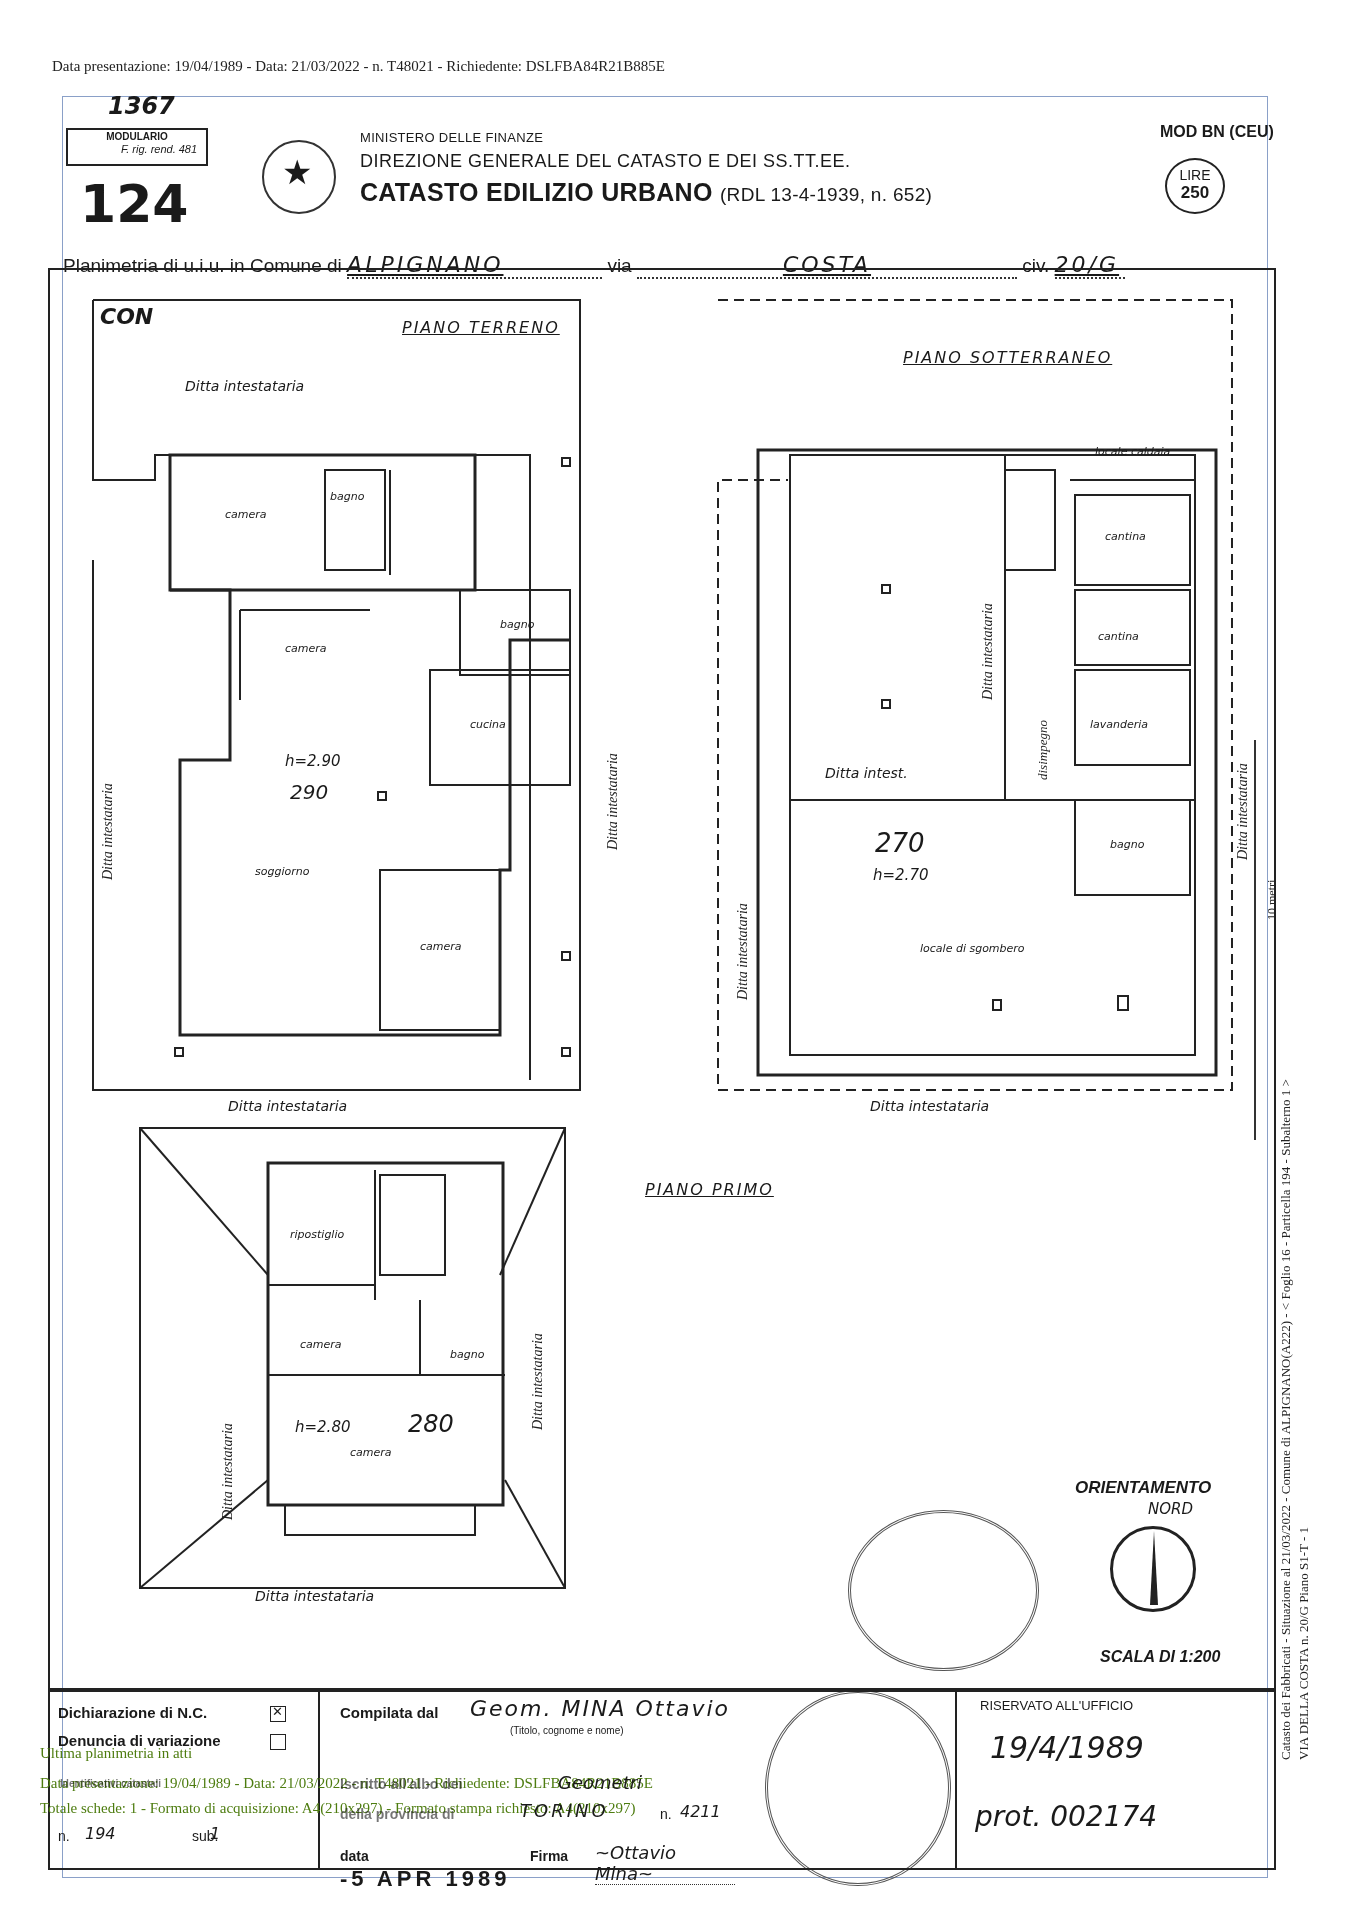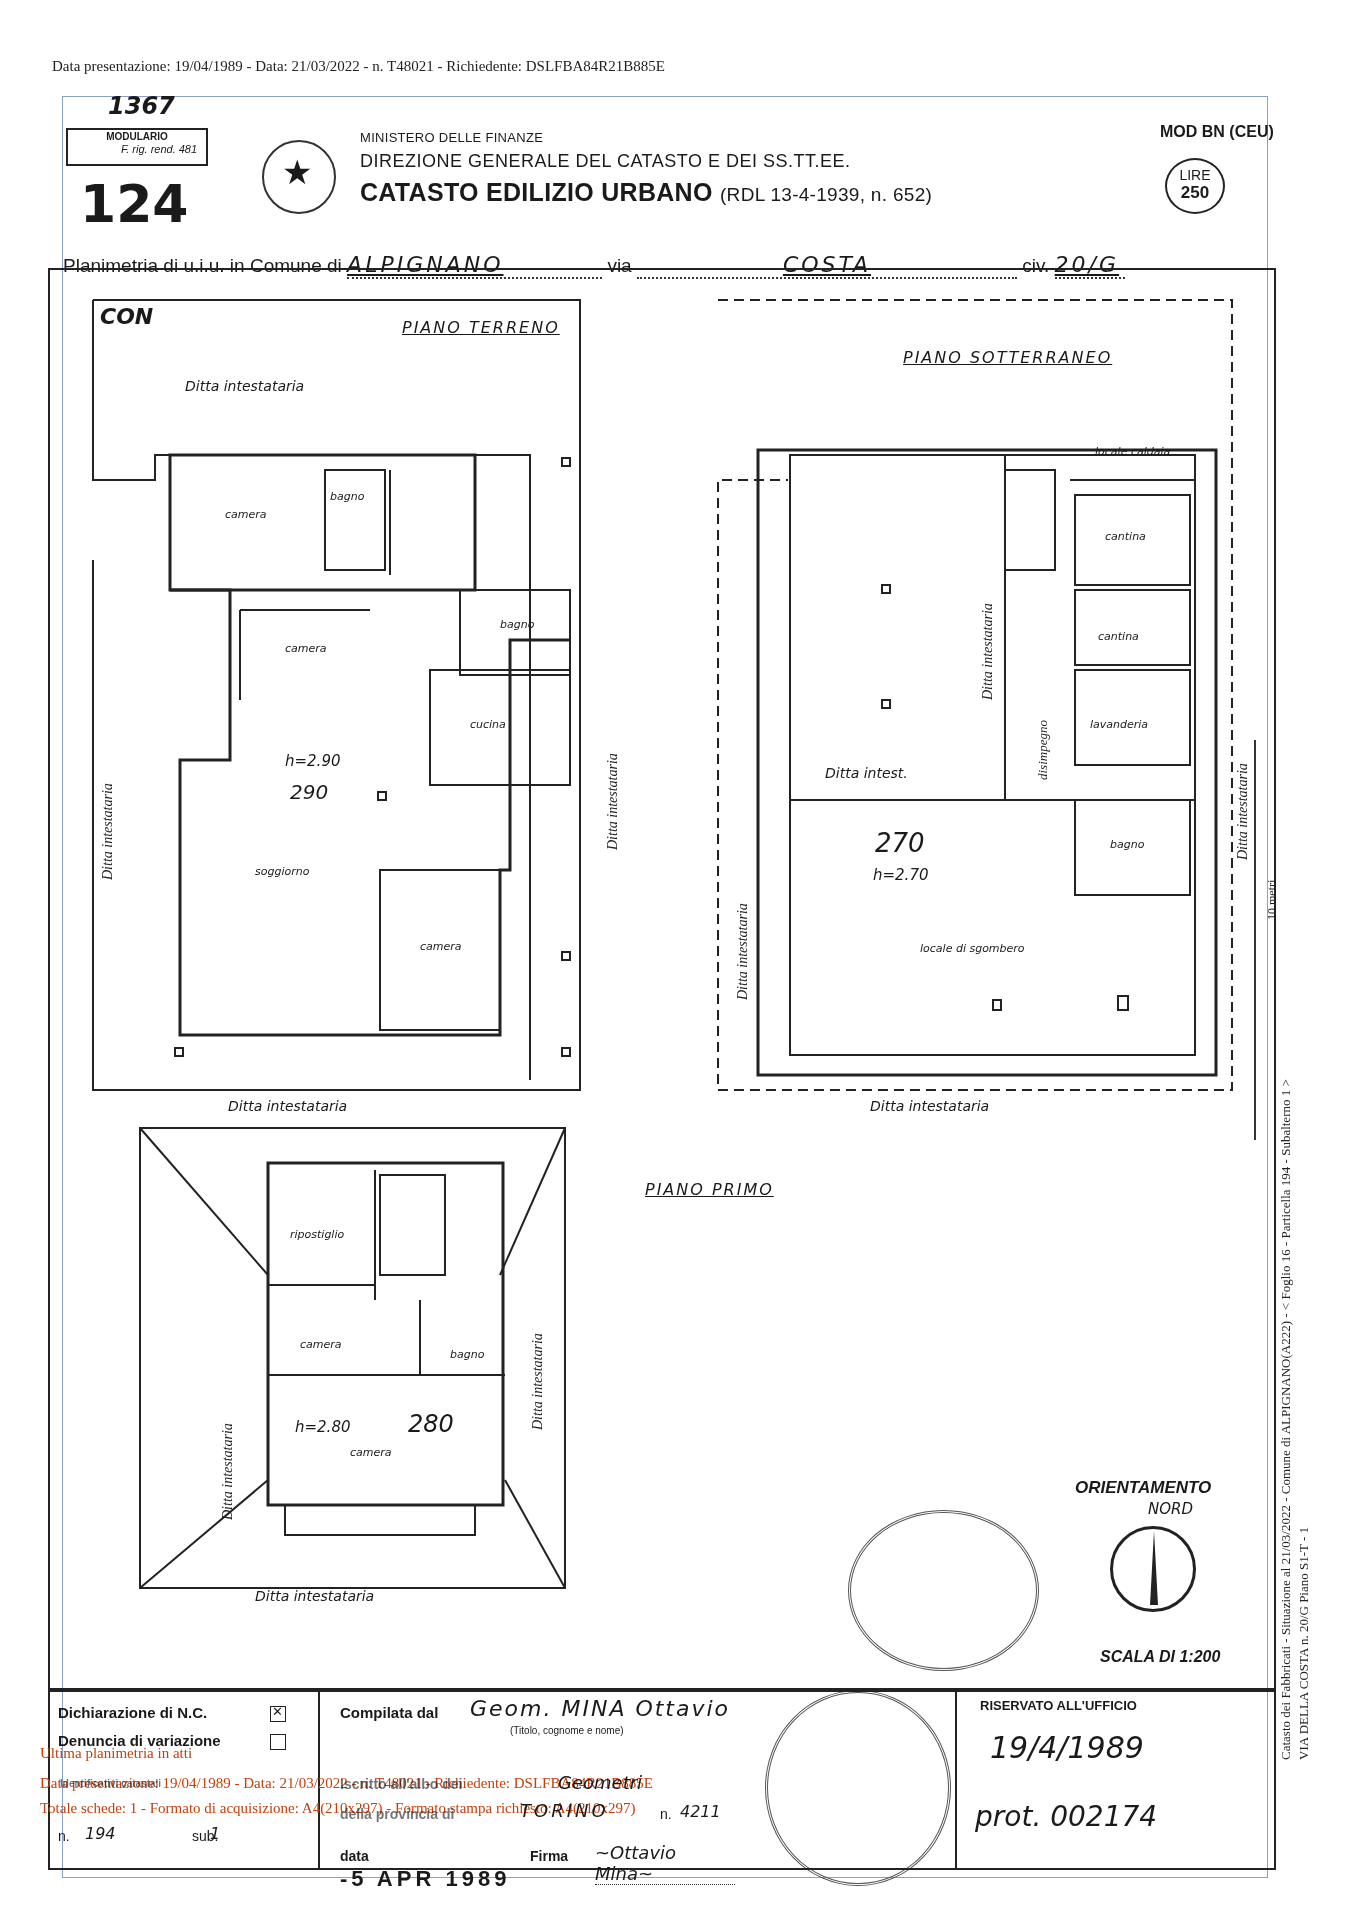--- a/index.html
+++ b/index.html
@@ -33,7 +33,7 @@
   .chk{width:14px;height:14px;border:1.5px solid #222;}
   .chk.x:before{content:"✕";position:absolute;left:1px;top:-3px;font-size:13px;}
   .b-comp{left:340px;top:1704px;font-size:15px;font-weight:bold;}
-  .b-riserv{left:980px;top:1698px;font-size:13px;font-weight:bold;}
+  .b-riserv{left:980px;top:1698px;font-size:13px;font-weight:normal;}
   .overlay{font-family:"Liberation Serif",serif;font-size:15px;color:#c2410c;}
   .side{font-family:"Liberation Serif",serif;font-size:13px;color:#222;transform-origin:left top;transform:rotate(-90deg);white-space:nowrap;}
   .stamp{border:3px double #555;border-radius:50%;}

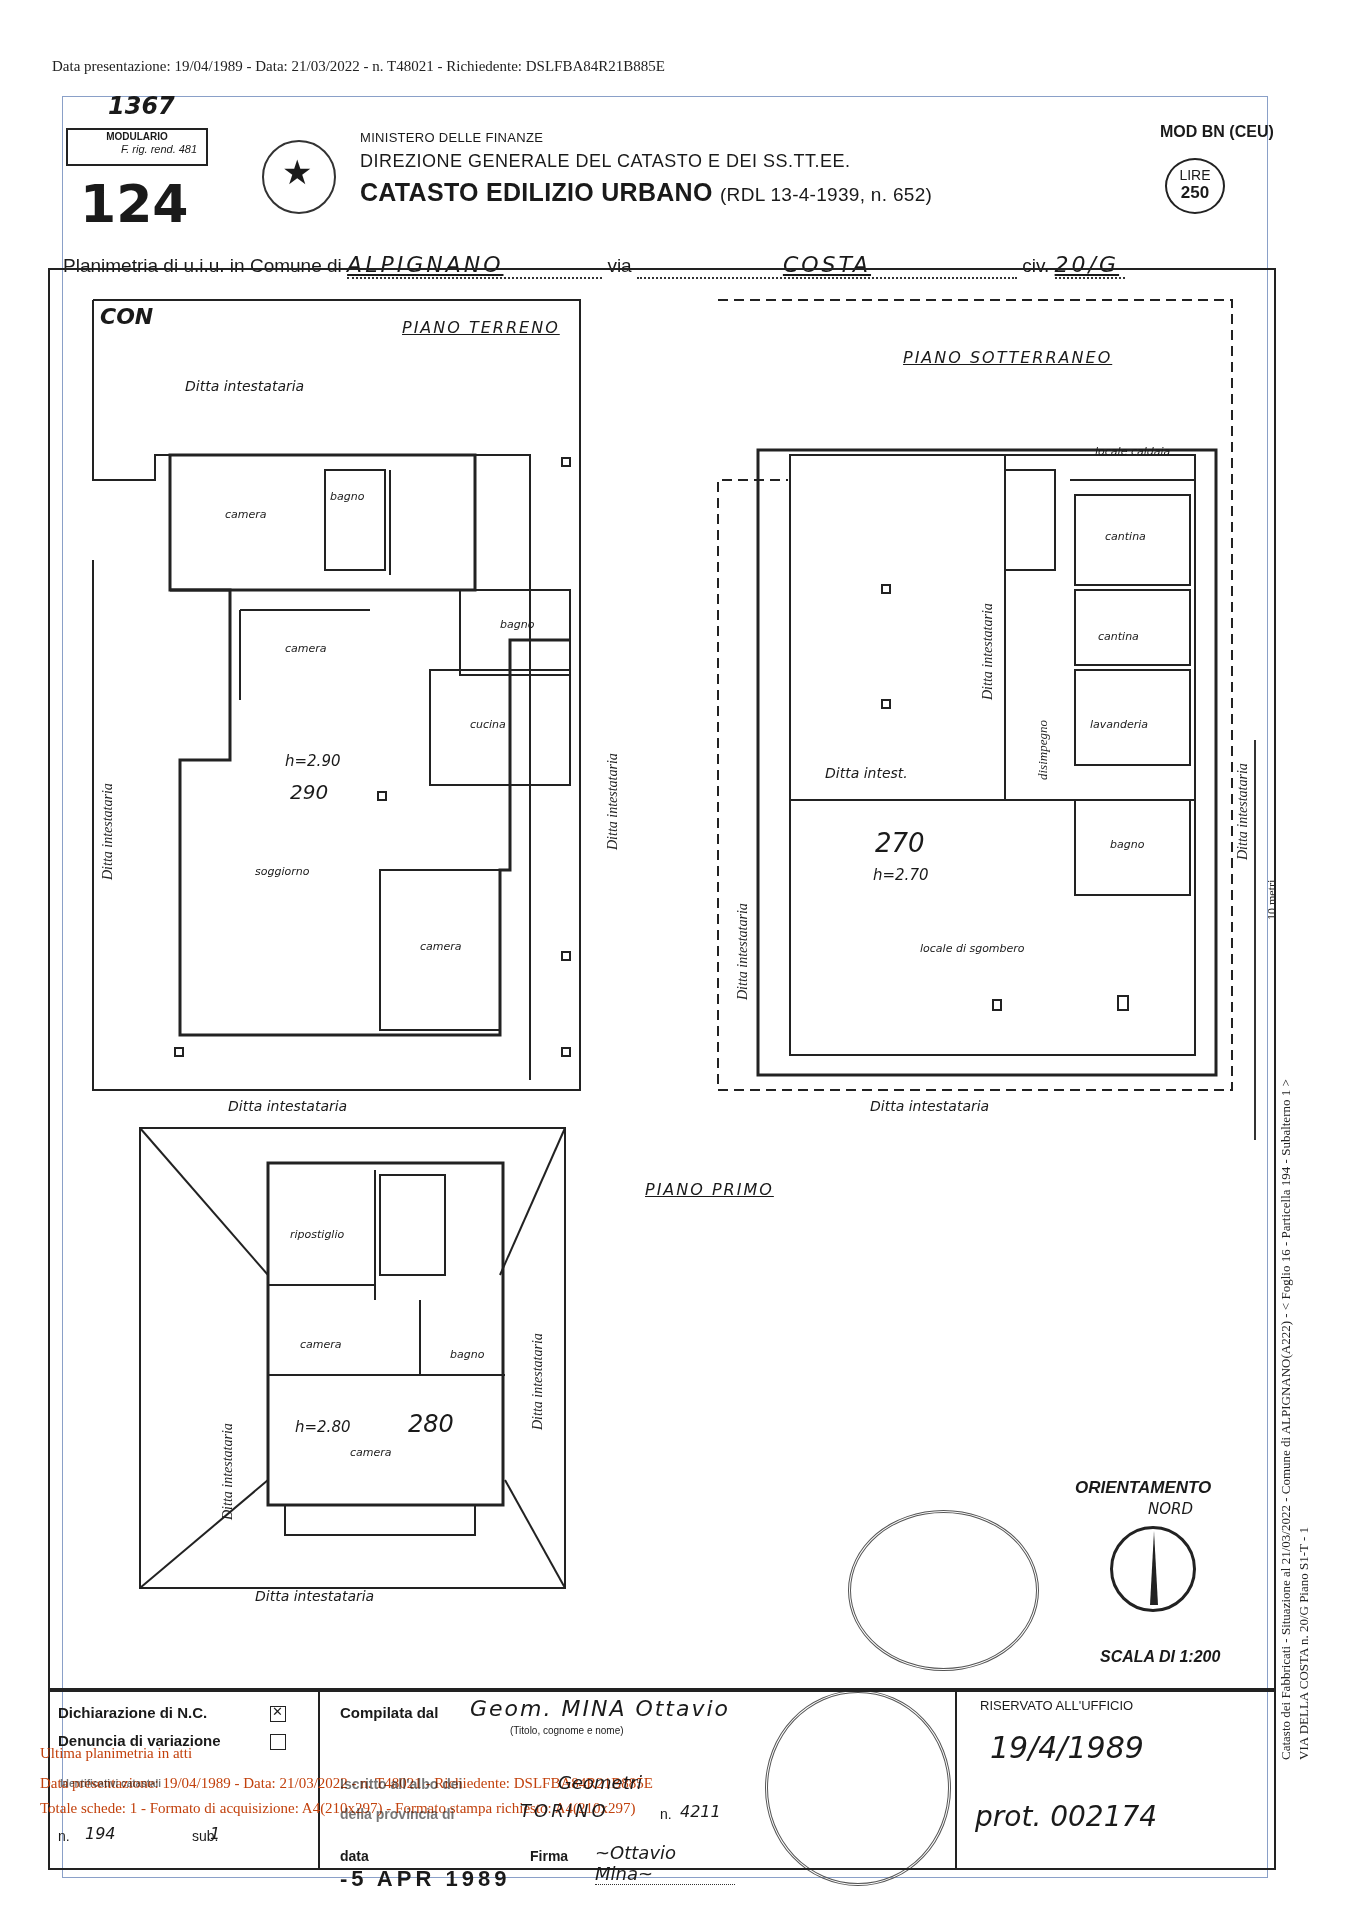--- a/index.html
+++ b/index.html
@@ -34,7 +34,7 @@
   .chk.x:before{content:"✕";position:absolute;left:1px;top:-3px;font-size:13px;}
   .b-comp{left:340px;top:1704px;font-size:15px;font-weight:bold;}
   .b-riserv{left:980px;top:1698px;font-size:13px;font-weight:normal;}
-  .overlay{font-family:"Liberation Serif",serif;font-size:15px;color:#c2410c;}
+  .overlay{font-family:"Liberation Serif",serif;font-size:15px;color:#4d7c0f;}
   .side{font-family:"Liberation Serif",serif;font-size:13px;color:#222;transform-origin:left top;transform:rotate(-90deg);white-space:nowrap;}
   .stamp{border:3px double #555;border-radius:50%;}
   .orient{left:1075px;top:1478px;font-size:17px;font-weight:bold;font-style:italic;}

